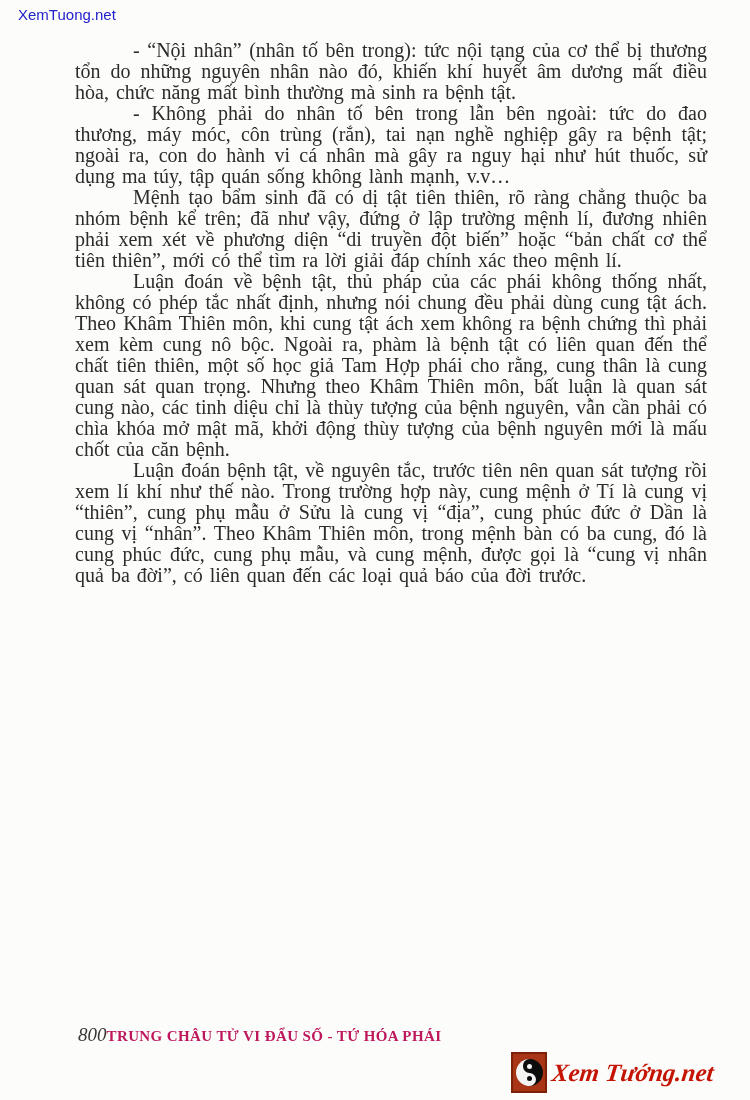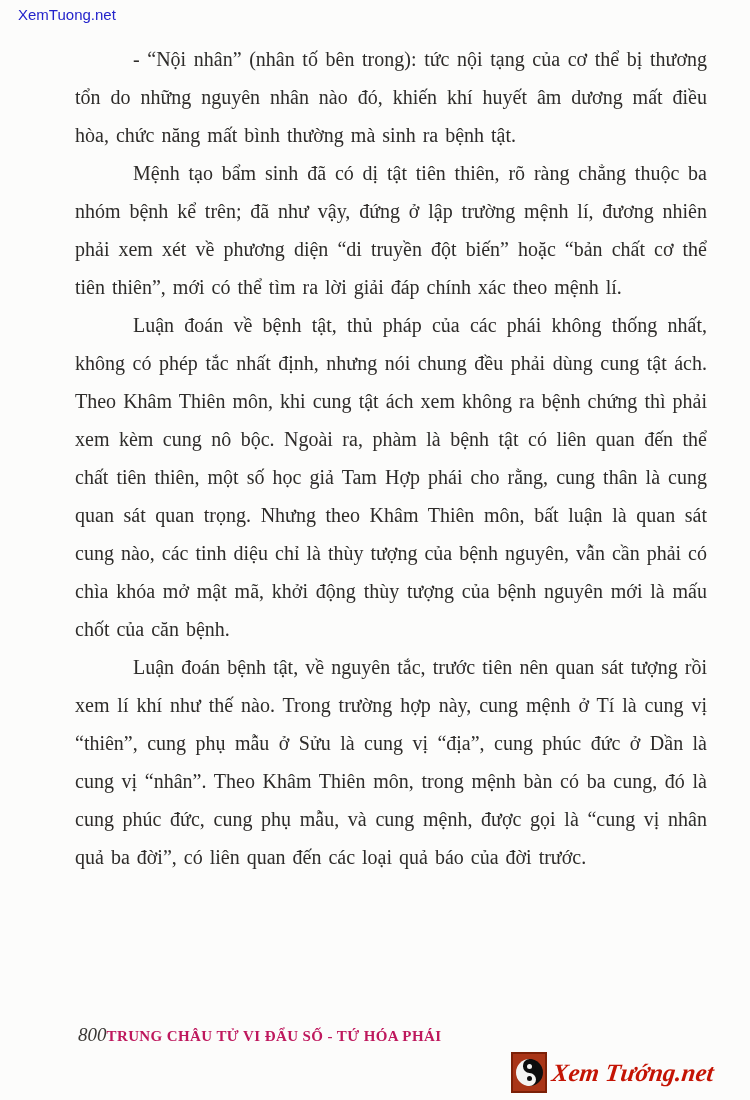--- a/index.html
+++ b/index.html
@@ -22,7 +22,7 @@
 
   .body-text {
     position:absolute; left:75px; top:40px; width:632px;
-    font-size:20px; line-height:38px;
+    font-size:20px; line-height:21px;
     text-align:justify;
   }
   .body-text p {

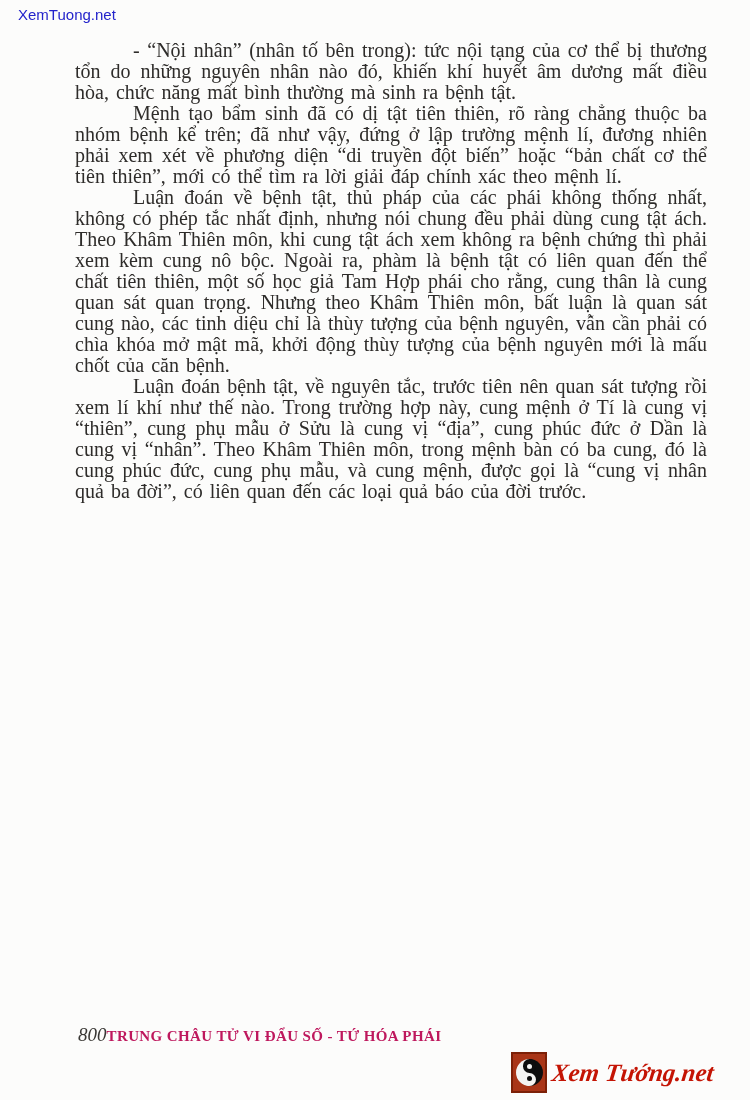--- a/index.html
+++ b/index.html
@@ -86,6 +86,7 @@
 
   <div class="body-text">
     <p>- “Nội nhân” (nhân tố bên trong): tức nội tạng của cơ thể bị thương tổn do những nguyên nhân nào đó, khiến khí huyết âm dương mất điều hòa, chức năng mất bình thường mà sinh ra bệnh tật.</p>
+    <p>- Không phải do nhân tố bên trong lẫn bên ngoài: tức do đao thương, máy móc, côn trùng (rắn), tai nạn nghề nghiệp gây ra bệnh tật; ngoài ra, con do hành vi cá nhân mà gây ra nguy hại như hút thuốc, sử dụng ma túy, tập quán sống không lành mạnh, v.v…</p>
     <p>Mệnh tạo bẩm sinh đã có dị tật tiên thiên, rõ ràng chẳng thuộc ba nhóm bệnh kể trên; đã như vậy, đứng ở lập trường mệnh lí, đương nhiên phải xem xét về phương diện “di truyền đột biến” hoặc “bản chất cơ thể tiên thiên”, mới có thể tìm ra lời giải đáp chính xác theo mệnh lí.</p>
     <p>Luận đoán về bệnh tật, thủ pháp của các phái không thống nhất, không có phép tắc nhất định, nhưng nói chung đều phải dùng cung tật ách. Theo Khâm Thiên môn, khi cung tật ách xem không ra bệnh chứng thì phải xem kèm cung nô bộc. Ngoài ra, phàm là bệnh tật có liên quan đến thể chất tiên thiên, một số học giả Tam Hợp phái cho rằng, cung thân là cung quan sát quan trọng. Nhưng theo Khâm Thiên môn, bất luận là quan sát cung nào, các tinh diệu chỉ là thùy tượng của bệnh nguyên, vẫn cần phải có chìa khóa mở mật mã, khởi động thùy tượng của bệnh nguyên mới là mấu chốt của căn bệnh.</p>
     <p>Luận đoán bệnh tật, về nguyên tắc, trước tiên nên quan sát tượng rồi xem lí khí như thế nào. Trong trường hợp này, cung mệnh ở Tí là cung vị “thiên”, cung phụ mẫu ở Sửu là cung vị “địa”, cung phúc đức ở Dần là cung vị “nhân”. Theo Khâm Thiên môn, trong mệnh bàn có ba cung, đó là cung phúc đức, cung phụ mẫu, và cung mệnh, được gọi là “cung vị nhân quả ba đời”, có liên quan đến các loại quả báo của đời trước.</p>

